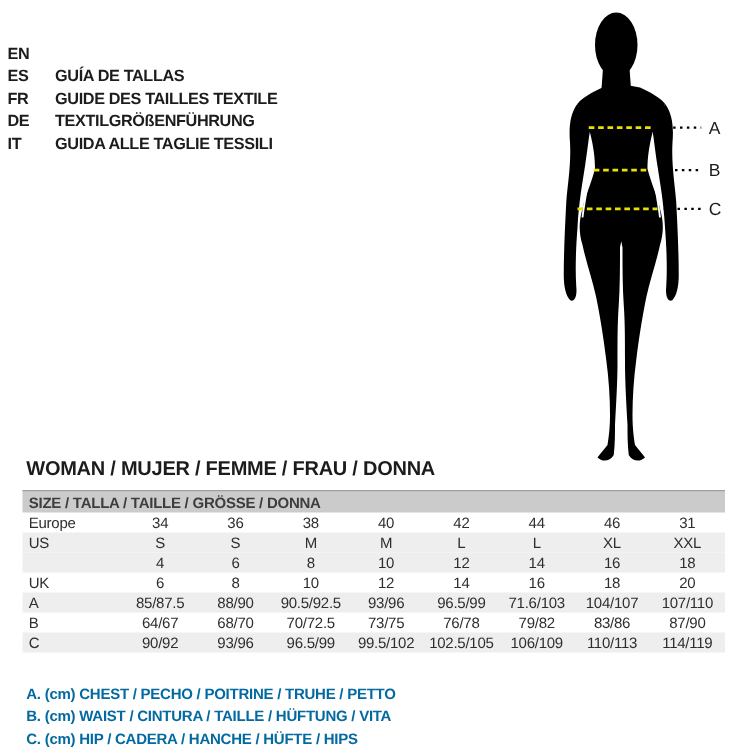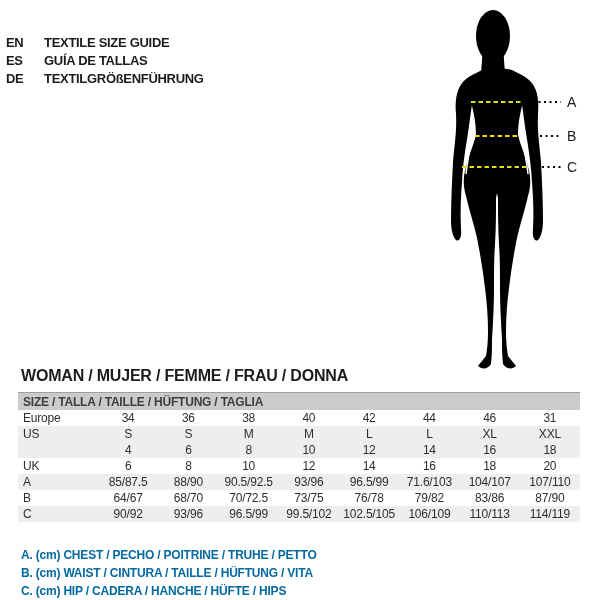--- a/index.html
+++ b/index.html
@@ -40,7 +40,6 @@
   <div class="lang-block">
     <div class="lang-row">
       <span class="lang-code">EN</span>
-      <span class="lang-label">TEXTILE SIZE GUIDE</span>
     </div>
     <div class="lang-row">
       <span class="lang-code">ES</span>

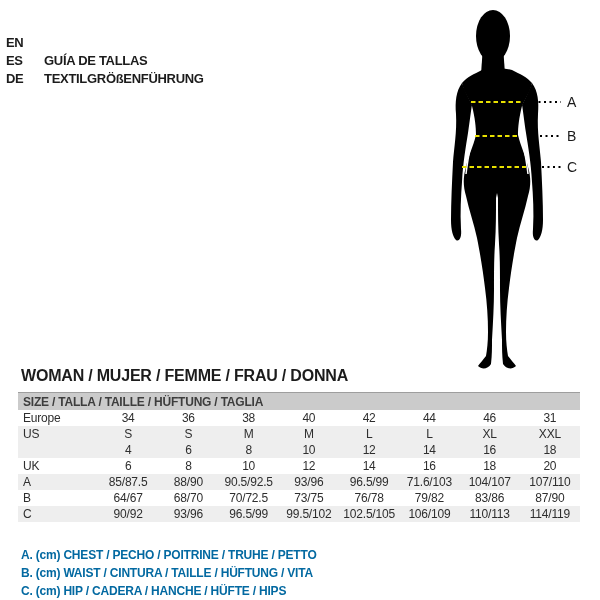--- a/index.html
+++ b/index.html
@@ -44,6 +44,10 @@
     <div class="lang-row">
       <span class="lang-code">ES</span>
       <span class="lang-label">GUÍA DE TALLAS</span>
+    </div>
+    <div class="lang-row">
+      <span class="lang-code">FR</span>
+      <span class="lang-label">GUIDE DES TAILLES TEXTILE</span>
     </div>
     <div class="lang-row">
       <span class="lang-code">DE</span>

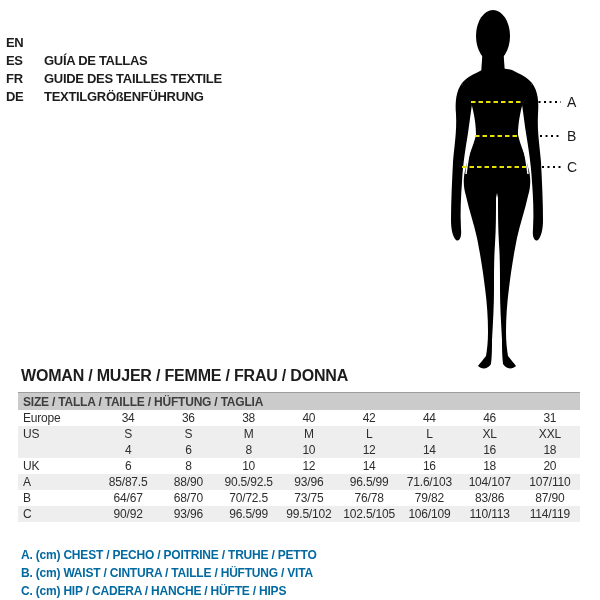--- a/index.html
+++ b/index.html
@@ -52,6 +52,10 @@
     <div class="lang-row">
       <span class="lang-code">DE</span>
       <span class="lang-label">TEXTILGRÖßENFÜHRUNG</span>
+    </div>
+    <div class="lang-row">
+      <span class="lang-code">IT</span>
+      <span class="lang-label">GUIDA ALLE TAGLIE TESSILI</span>
     </div>
   </div>
 

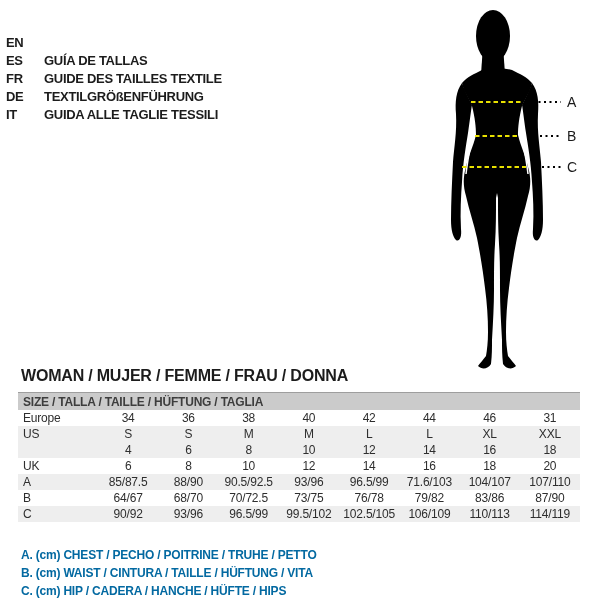--- a/index.html
+++ b/index.html
@@ -140,7 +140,7 @@
   <div class="section-title">WOMAN / MUJER / FEMME / FRAU / DONNA</div>
 
   <div class="size-table">
-    <div class="thead">SIZE / TALLA / TAILLE / HÜFTUNG / TAGLIA</div>
+    <div class="thead">SIZE / TALLA / TAILLE / GRÖSSE / DONNA</div>
     <div id="rows-container">
         <div class="trow">
           <div class="lbl">Europe</div>

